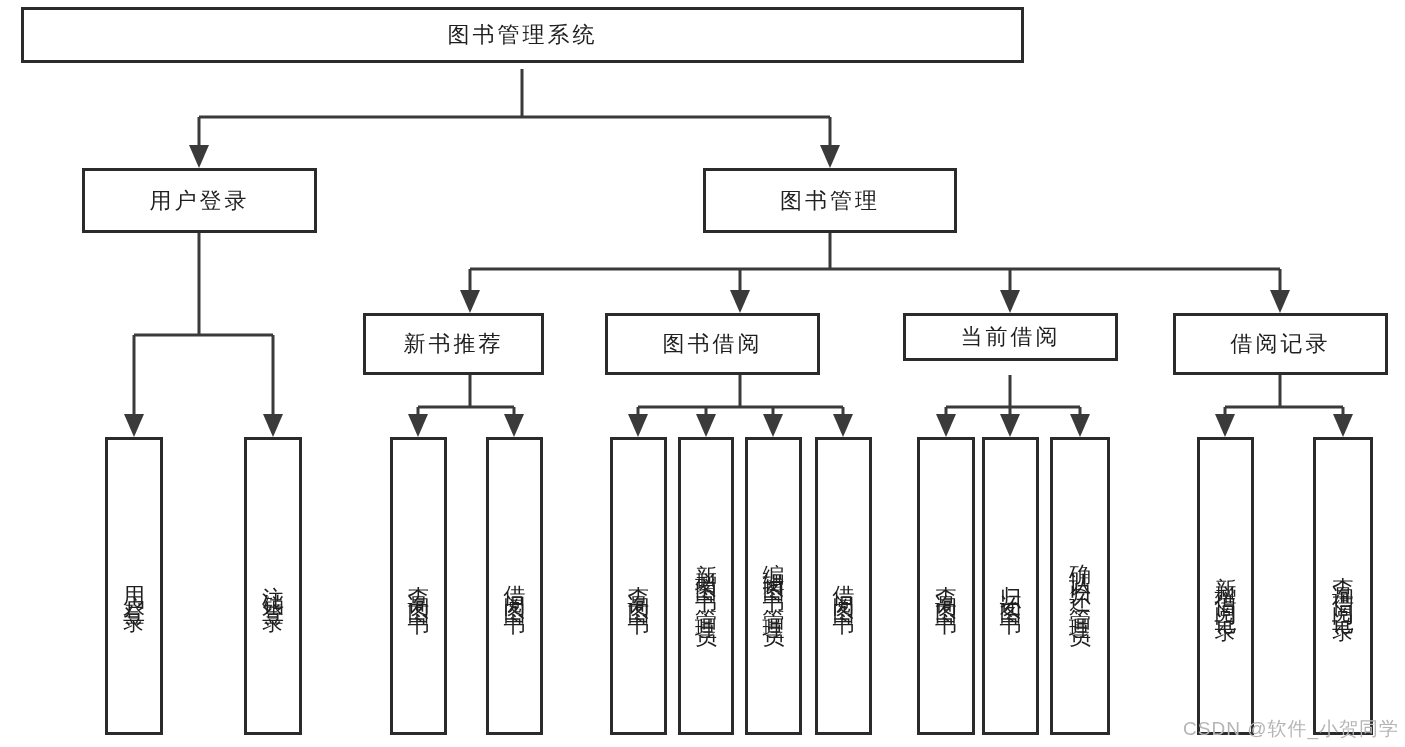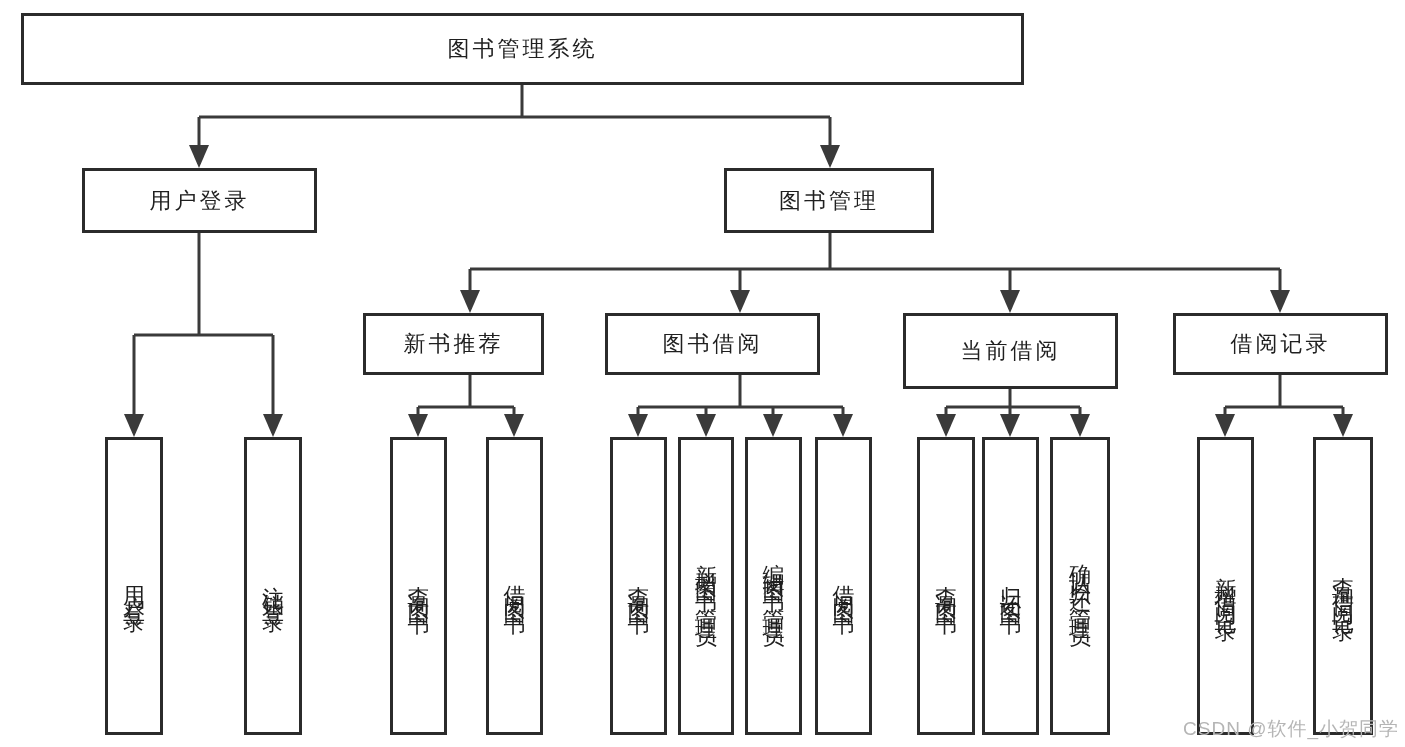--- a/index.html
+++ b/index.html
@@ -77,7 +77,7 @@
     </g>
   </svg>
 
-  <div class="node" style="left:21px;top:13px;width:1003px;height:72px">图书管理系统</div>
+  <div class="node" style="left:21px;top:7px;width:1003px;height:56px">图书管理系统</div>
 
   <div class="node" style="left:82px;top:168px;width:235px;height:65px">用户登录</div>
   <div class="node" style="left:724px;top:168px;width:210px;height:65px">图书管理</div>

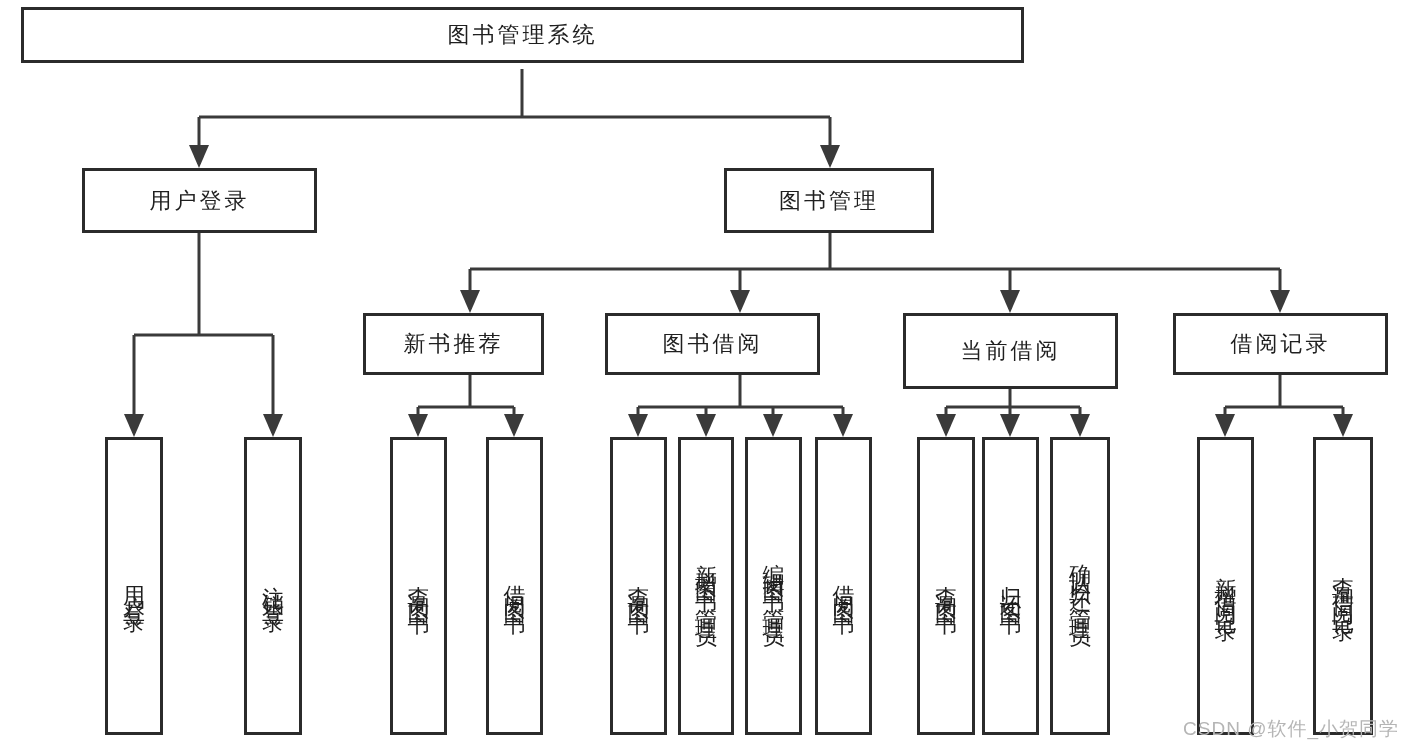--- a/index.html
+++ b/index.html
@@ -80,7 +80,7 @@
   <div class="node" style="left:21px;top:7px;width:1003px;height:56px">图书管理系统</div>
 
   <div class="node" style="left:82px;top:168px;width:235px;height:65px">用户登录</div>
-  <div class="node" style="left:724px;top:168px;width:210px;height:65px">图书管理</div>
+  <div class="node" style="left:703px;top:168px;width:254px;height:65px">图书管理</div>
 
   <div class="node" style="left:363px;top:313px;width:181px;height:62px">新书推荐</div>
   <div class="node" style="left:605px;top:313px;width:215px;height:62px">图书借阅</div>

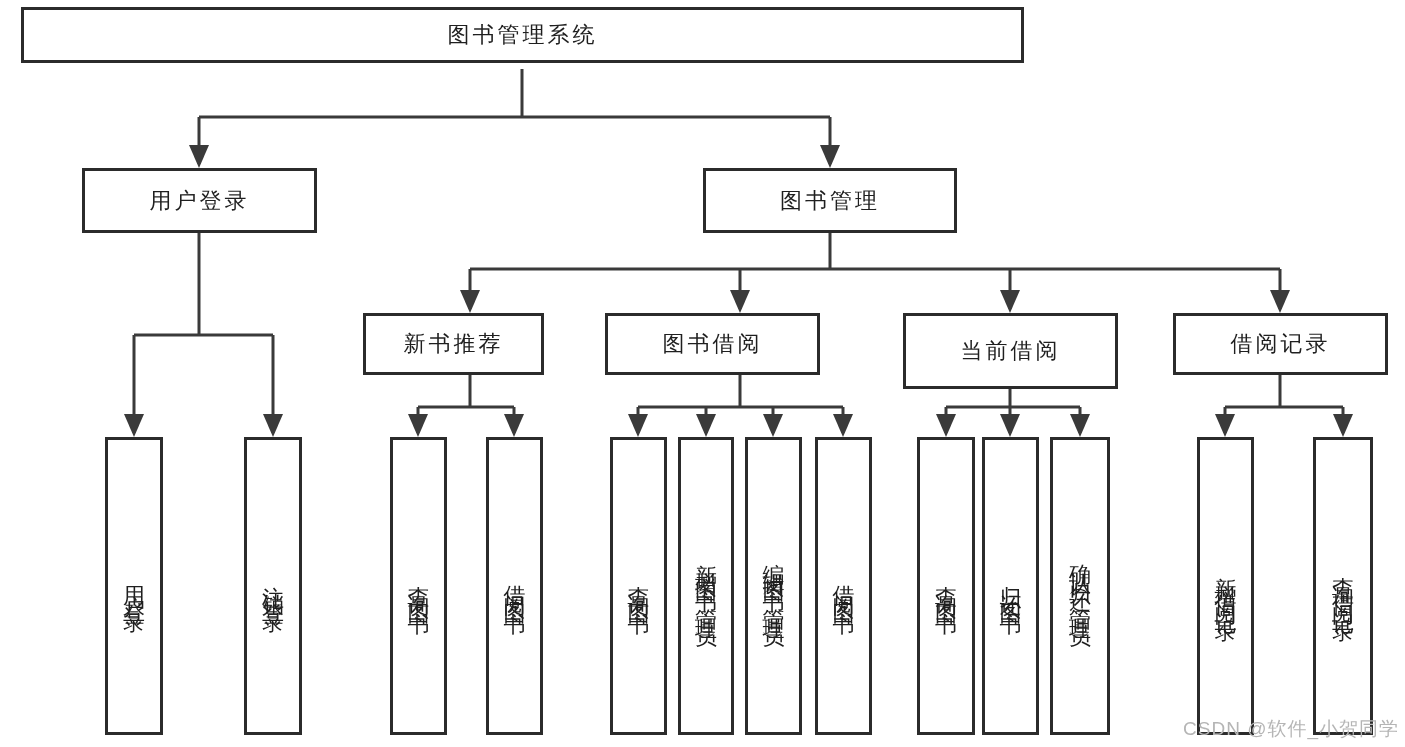--- a/index.html
+++ b/index.html
@@ -84,7 +84,7 @@
 
   <div class="node" style="left:363px;top:313px;width:181px;height:62px">新书推荐</div>
   <div class="node" style="left:605px;top:313px;width:215px;height:62px">图书借阅</div>
-  <div class="node" style="left:903px;top:313px;width:215px;height:76px">当前借阅</div>
+  <div class="node" style="left:903px;top:313px;width:215px;height:48px">当前借阅</div>
   <div class="node" style="left:1173px;top:313px;width:215px;height:62px">借阅记录</div>
 
   <div class="leaf" style="left:105px;width:58px">用户登录</div>

